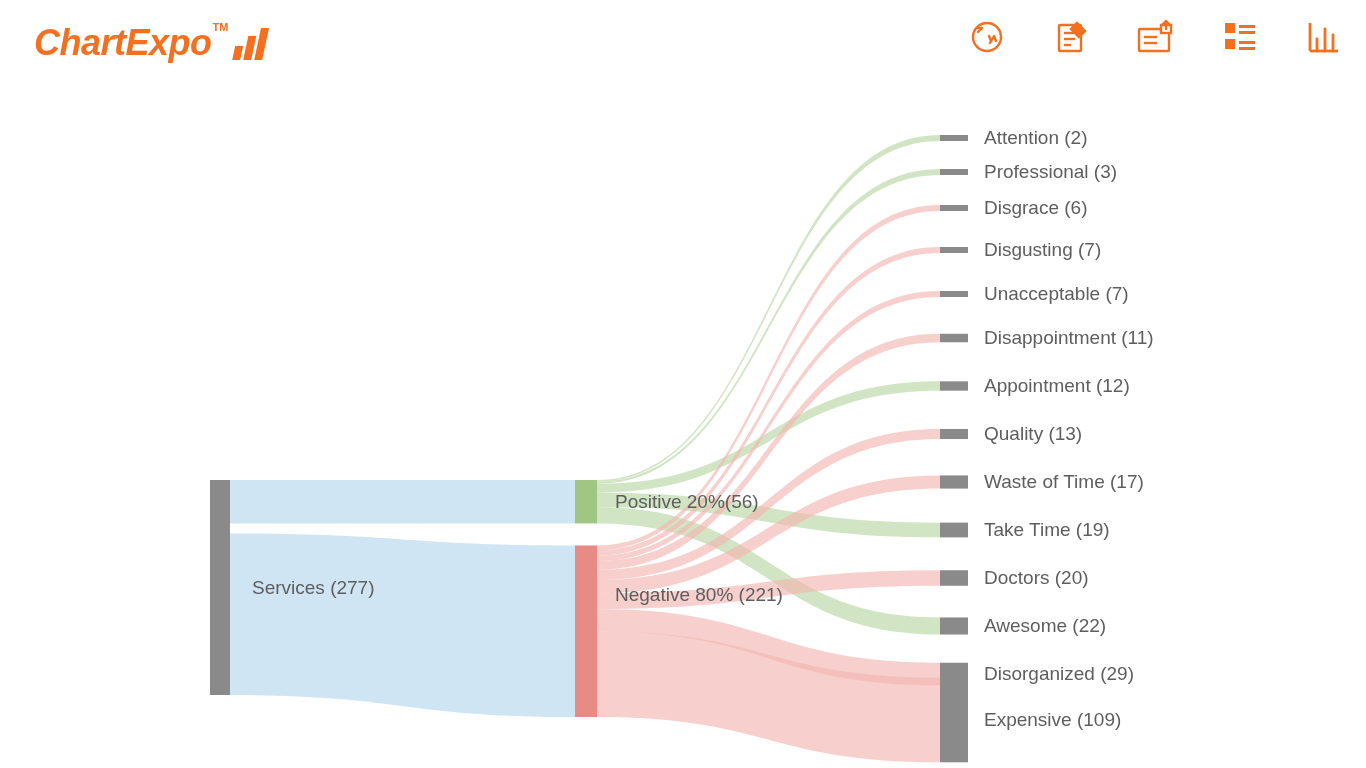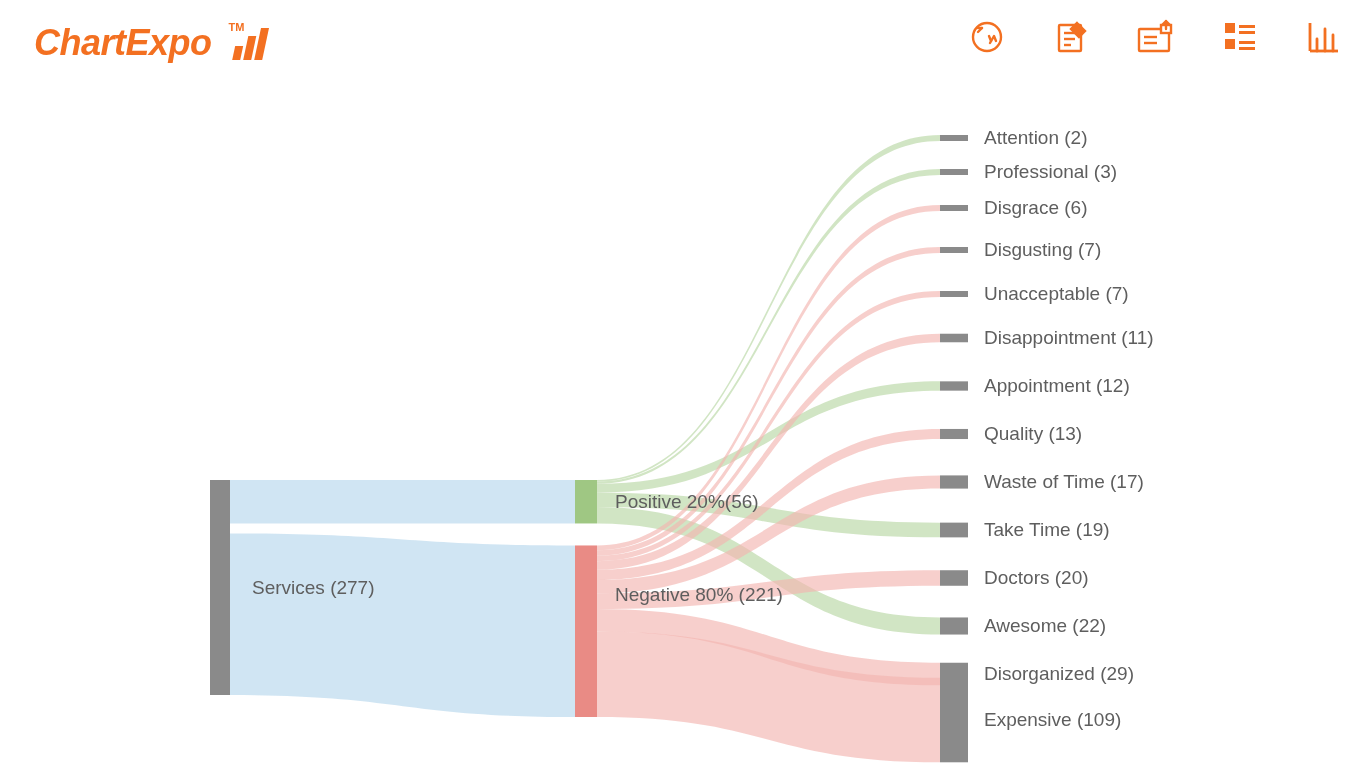--- a/index.html
+++ b/index.html
@@ -6,7 +6,7 @@
   .header{position:absolute;top:0;left:0;right:0;height:80px}
   .logo{position:absolute;left:34px;top:22px;display:flex;align-items:center}
   .logo-text{font-size:36px;font-weight:700;font-style:italic;color:#f37021;letter-spacing:-0.5px}
-  .logo-tm{font-size:11px;color:#f37021;font-weight:600;position:relative;top:-16px;left:17px}
+  .logo-tm{font-size:11px;color:#f37021;font-weight:600;position:relative;top:-16px;left:1px}
   .logo-bars{display:inline-block;margin-left:4px;position:relative;top:2px}
   .logo-bars svg{display:block}
   .toolbar{position:absolute;right:22px;top:16px;display:flex;gap:42px;align-items:center}

